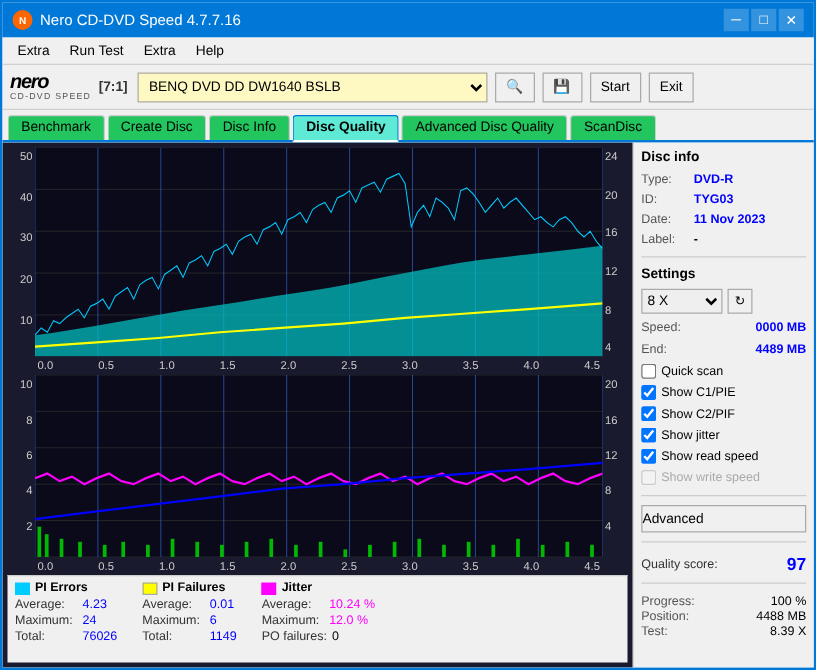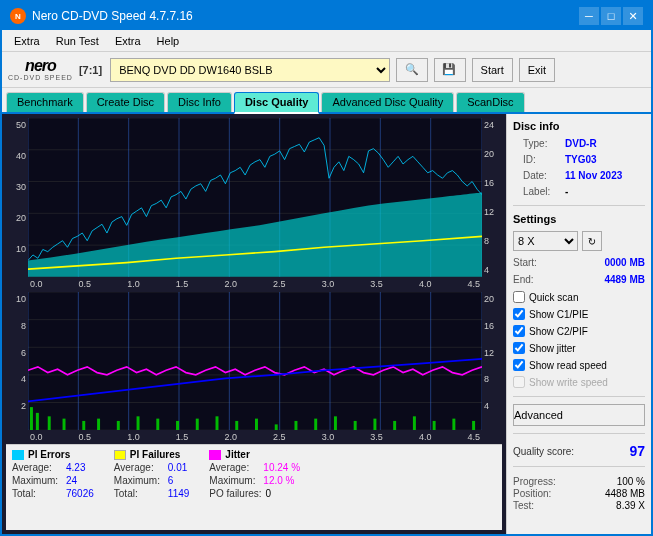--- a/index.html
+++ b/index.html
@@ -290,7 +290,7 @@
     .nero-logo-wrapper {
       display: flex;
       flex-direction: column;
-      align-items: center;
+      align-items: flex-start;
       line-height: 1;
     }
     .nero-top { font-size: 16px; font-weight: 900; font-style: italic; color: #000; letter-spacing: -1px; }

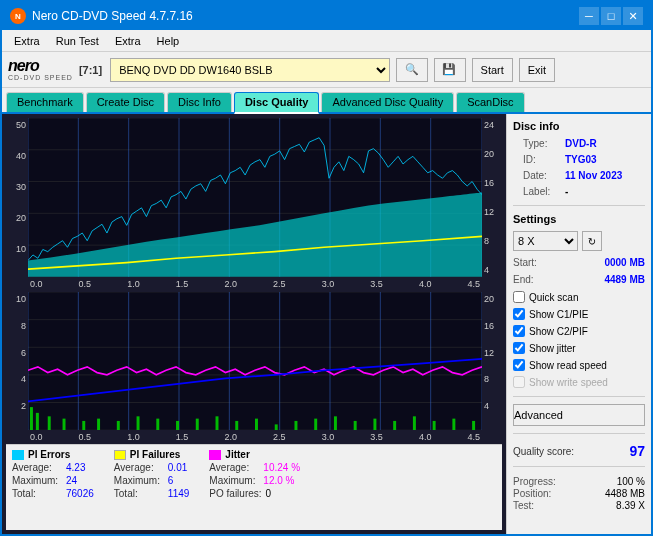--- a/index.html
+++ b/index.html
@@ -122,7 +122,7 @@
       font-size: 11px;
       border: 1px solid #ccc;
       border-bottom: none;
-      background: #14b8a6;
+      background: #22c55e;
       margin-right: 2px;
       border-radius: 3px 3px 0 0;
     }

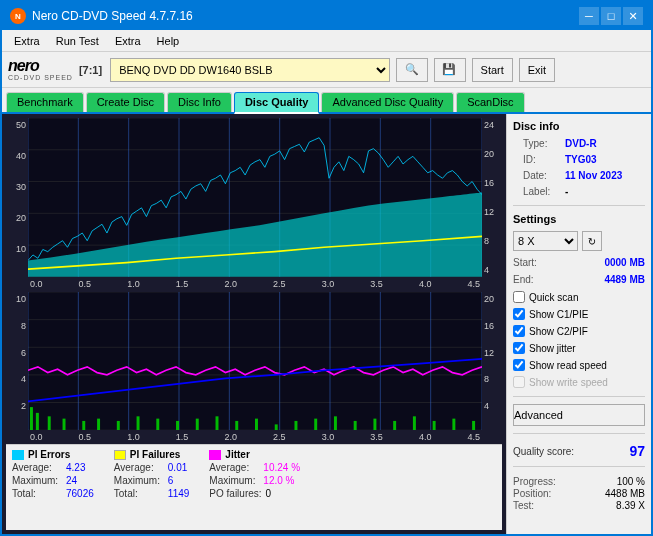--- a/index.html
+++ b/index.html
@@ -202,7 +202,6 @@
       gap: 4px;
       font-size: 10px;
       margin-bottom: 1px;
-      margin-left: 10px;
     }
     .info-key { color: #555; min-width: 38px; }
     .info-val { color: #0000ff; font-weight: bold; }

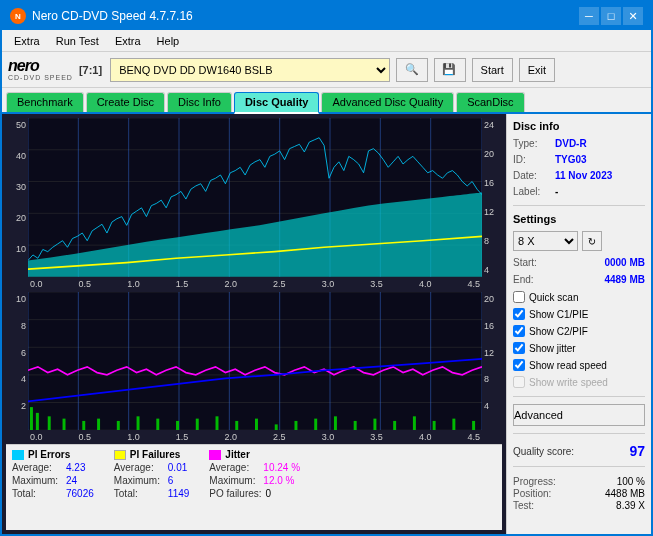--- a/index.html
+++ b/index.html
@@ -575,7 +575,7 @@
         <button class="refresh-btn">↻</button>
       </div>
       <div class="mb-row">
-        <span class="mb-key">Start:</span>
+        <span class="mb-key">Speed:</span>
         <span class="mb-val">0000 MB</span>
       </div>
       <div class="mb-row">

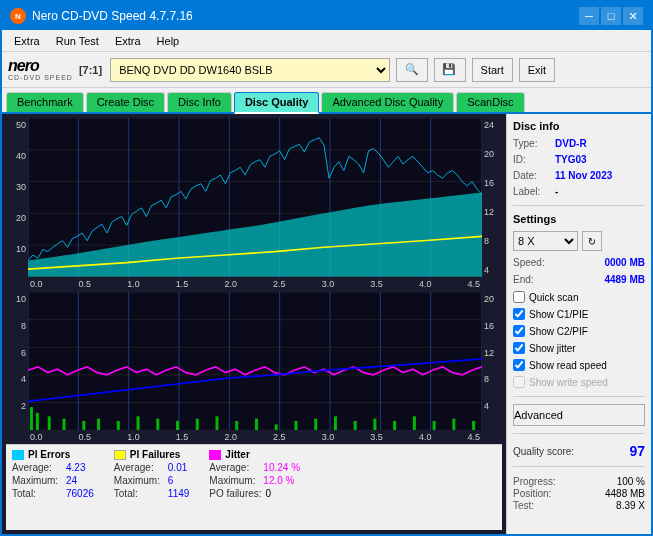--- a/index.html
+++ b/index.html
@@ -154,7 +154,7 @@
       gap: 20px;
       border-top: 1px solid #ccc;
       font-size: 10px;
-      height: 86px;
+      height: 70px;
       flex-shrink: 0;
     }
     .stat-group {

